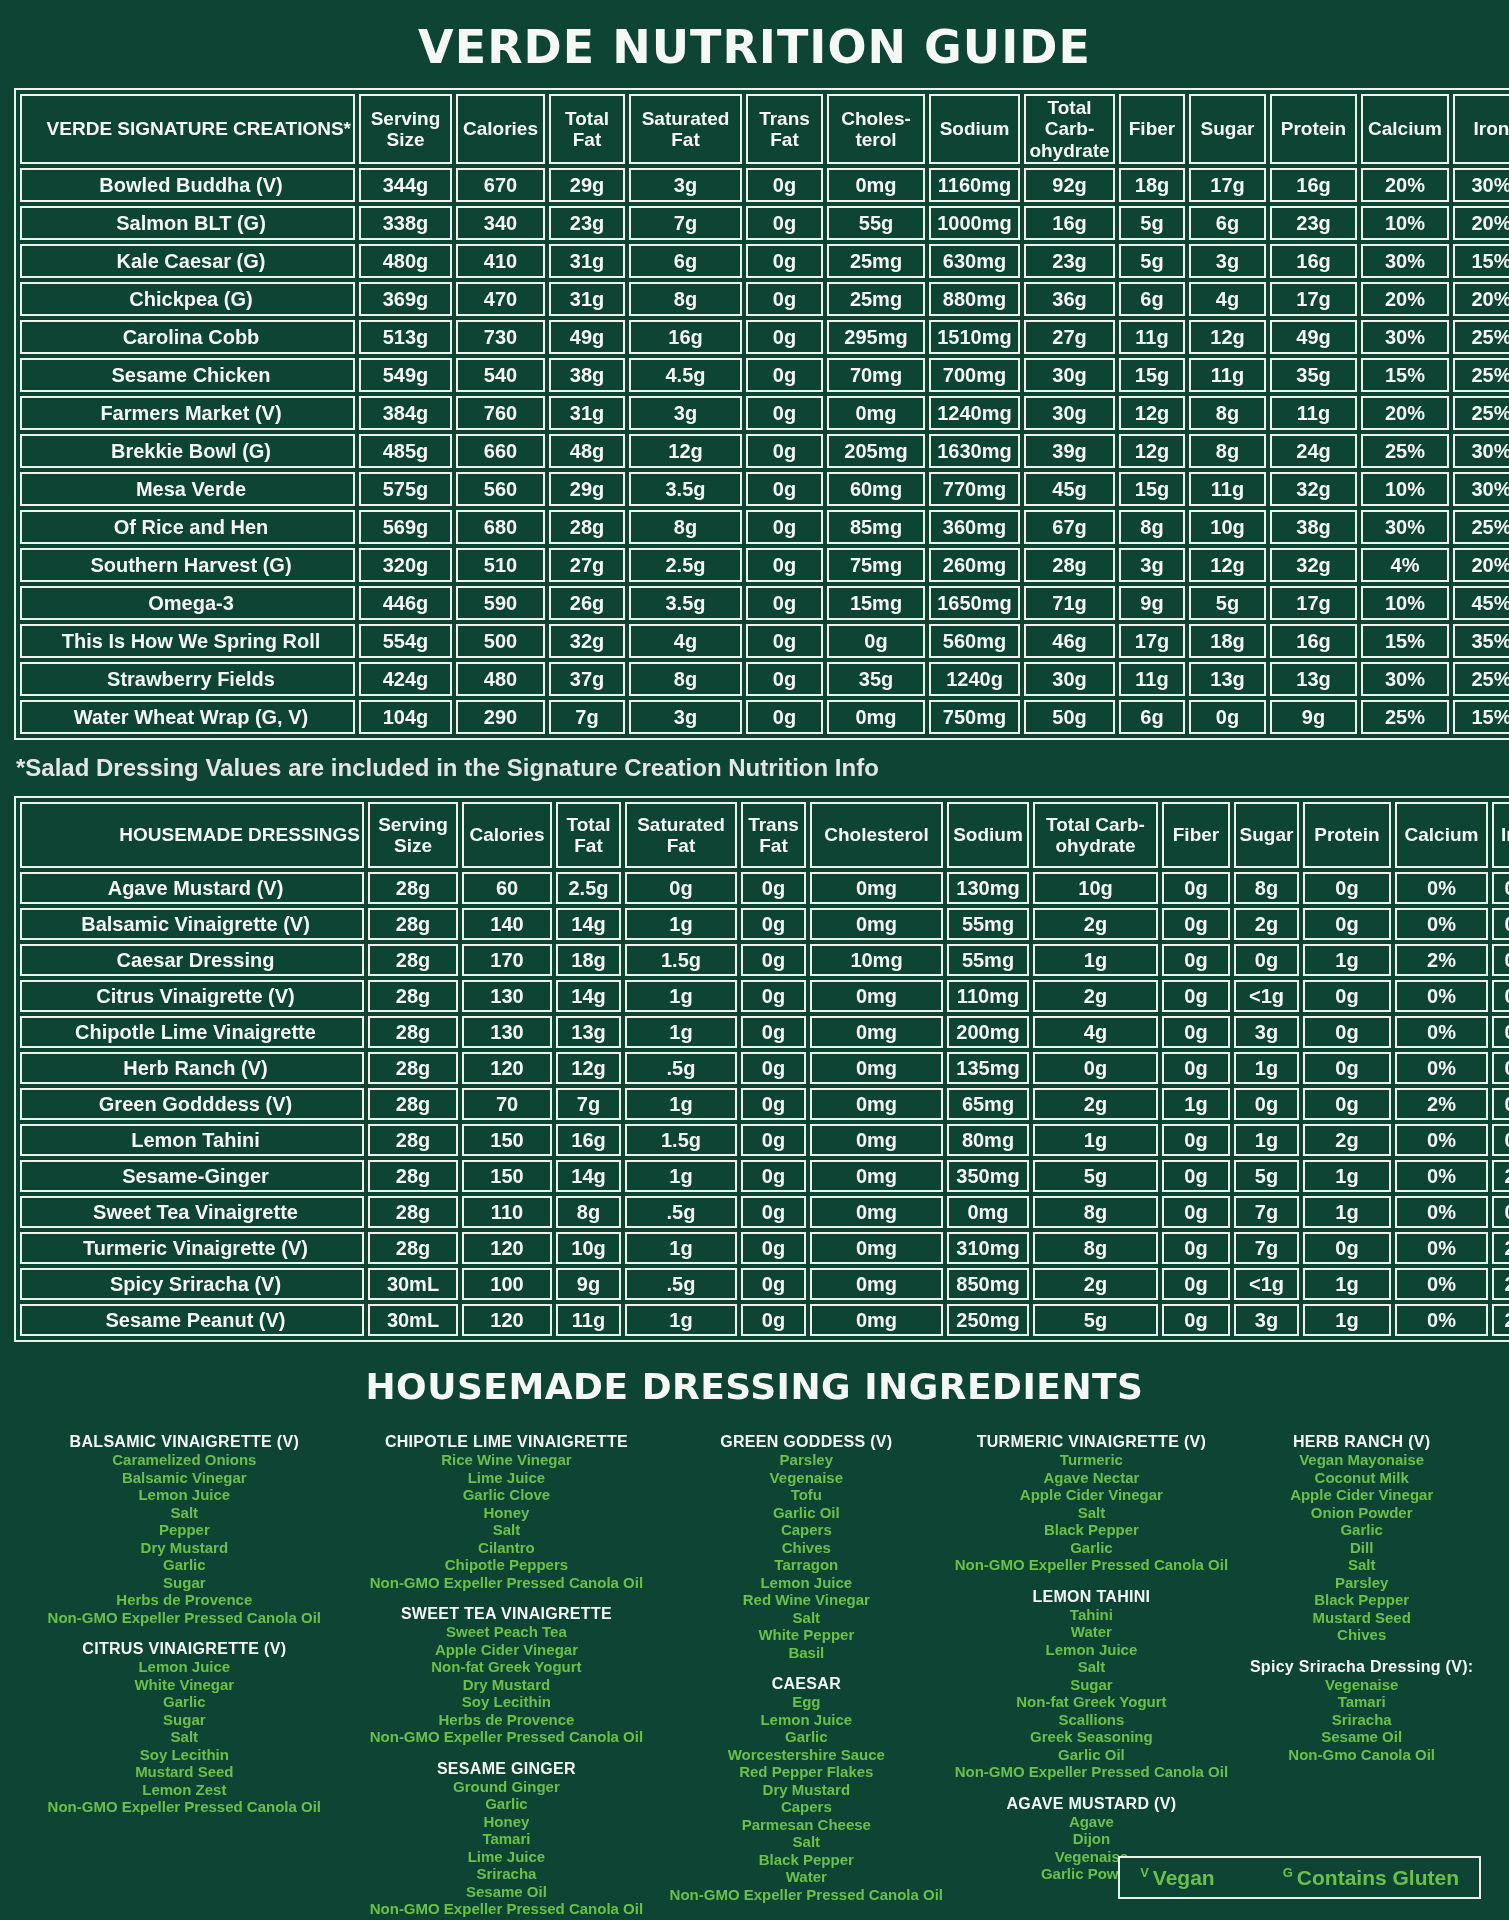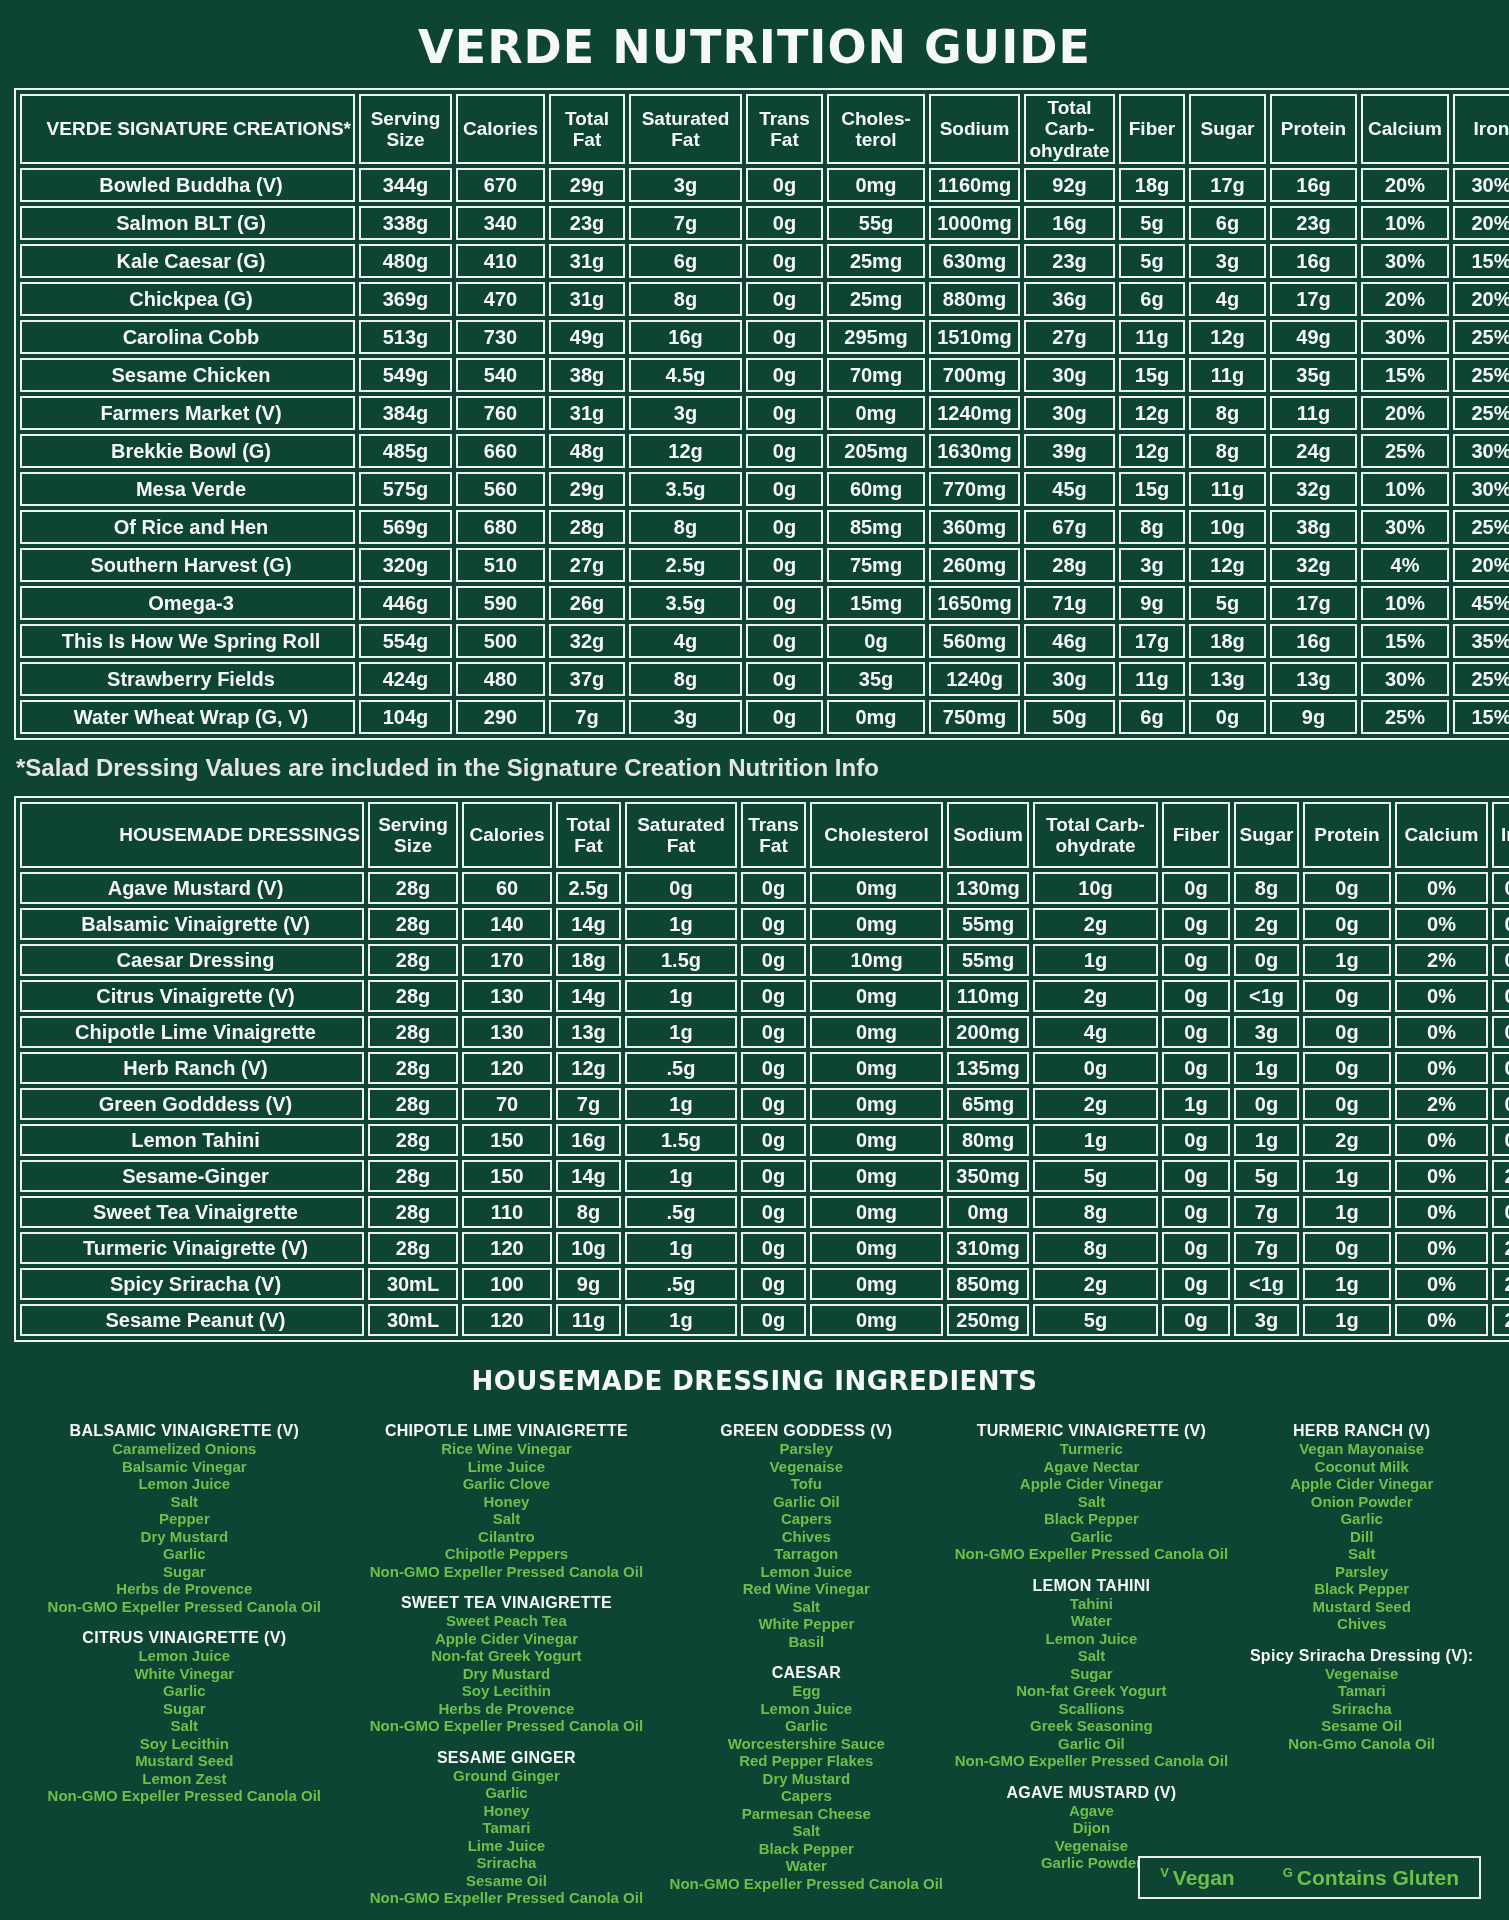--- a/index.html
+++ b/index.html
@@ -61,7 +61,7 @@
     text-align: center;
     color: #f5f8f5;
     font-family: "DejaVu Sans", sans-serif;
-    font-size: 26px;
+    font-size: 36px;
     font-weight: 800;
     letter-spacing: .5px;
   }

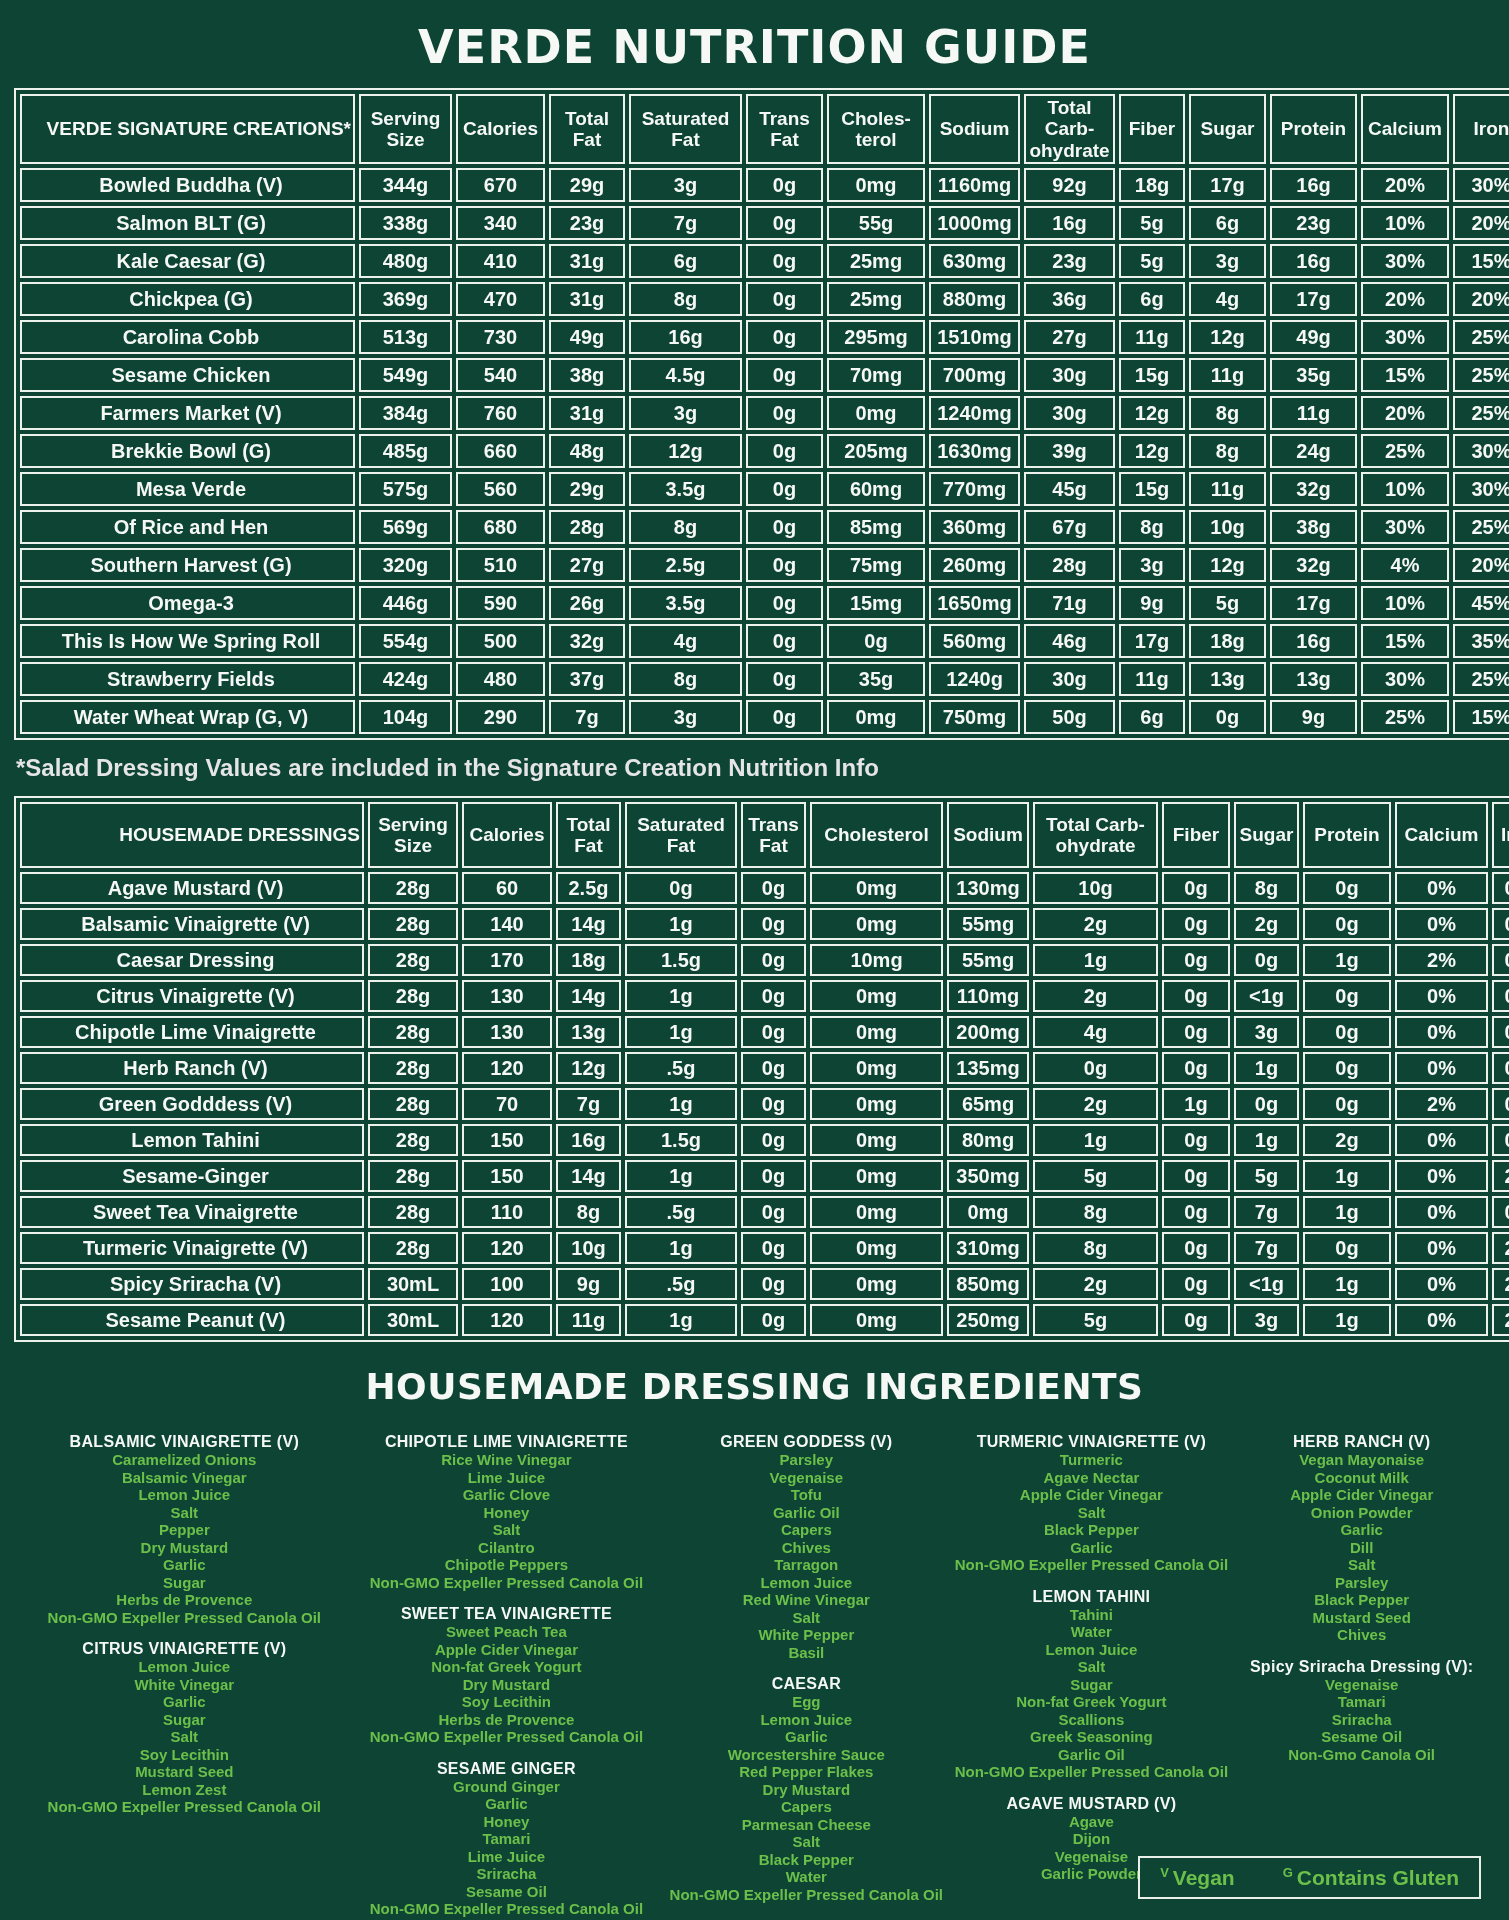--- a/index.html
+++ b/index.html
@@ -96,7 +96,7 @@
     border: 2px solid #e9f0e9;
     padding: 7px 20px;
     display: flex;
-    gap: 48px;
+    gap: 68px;
     color: #6cc04a;
     font-size: 21px;
     font-weight: bold;

